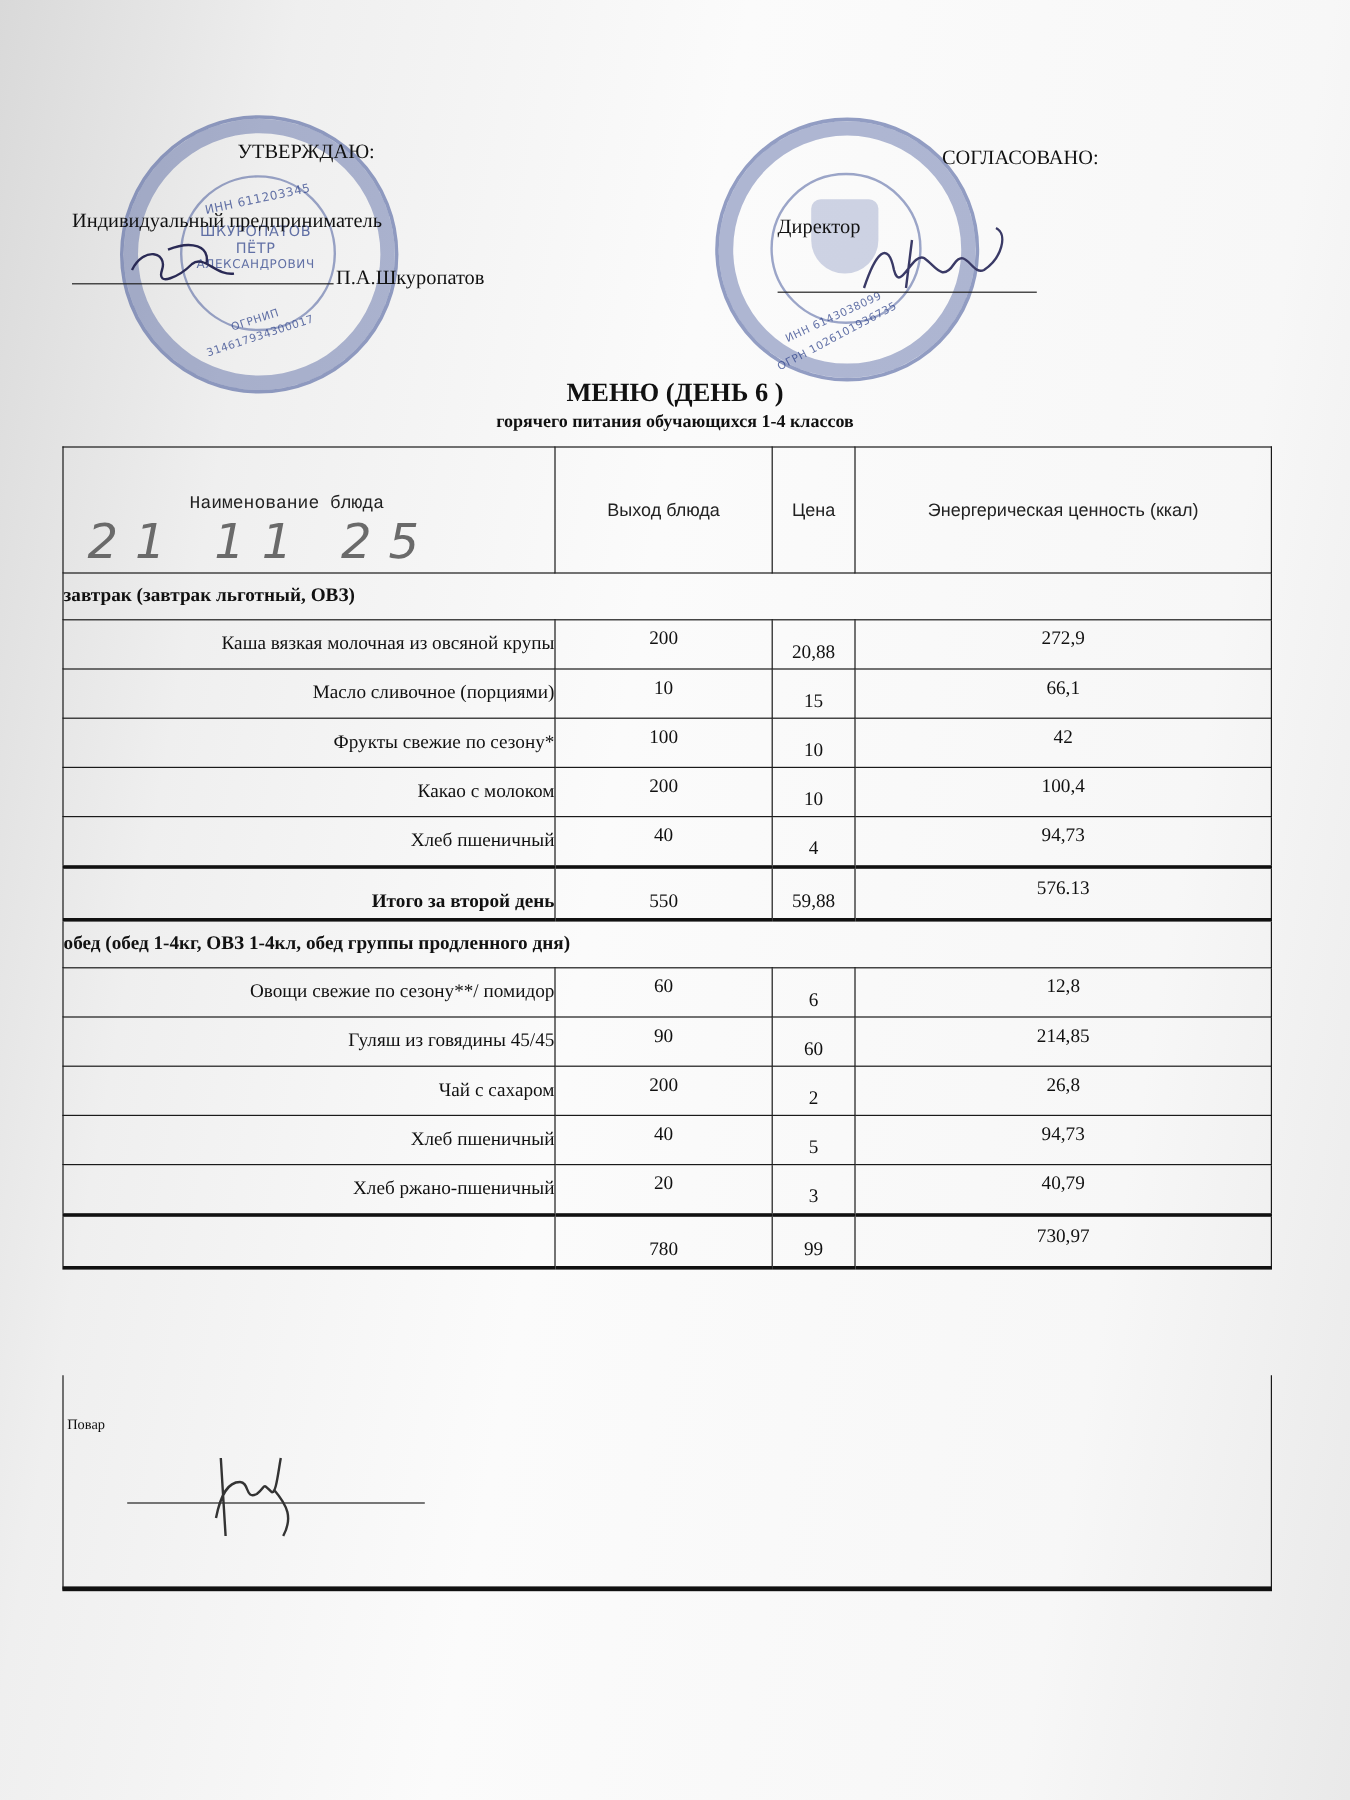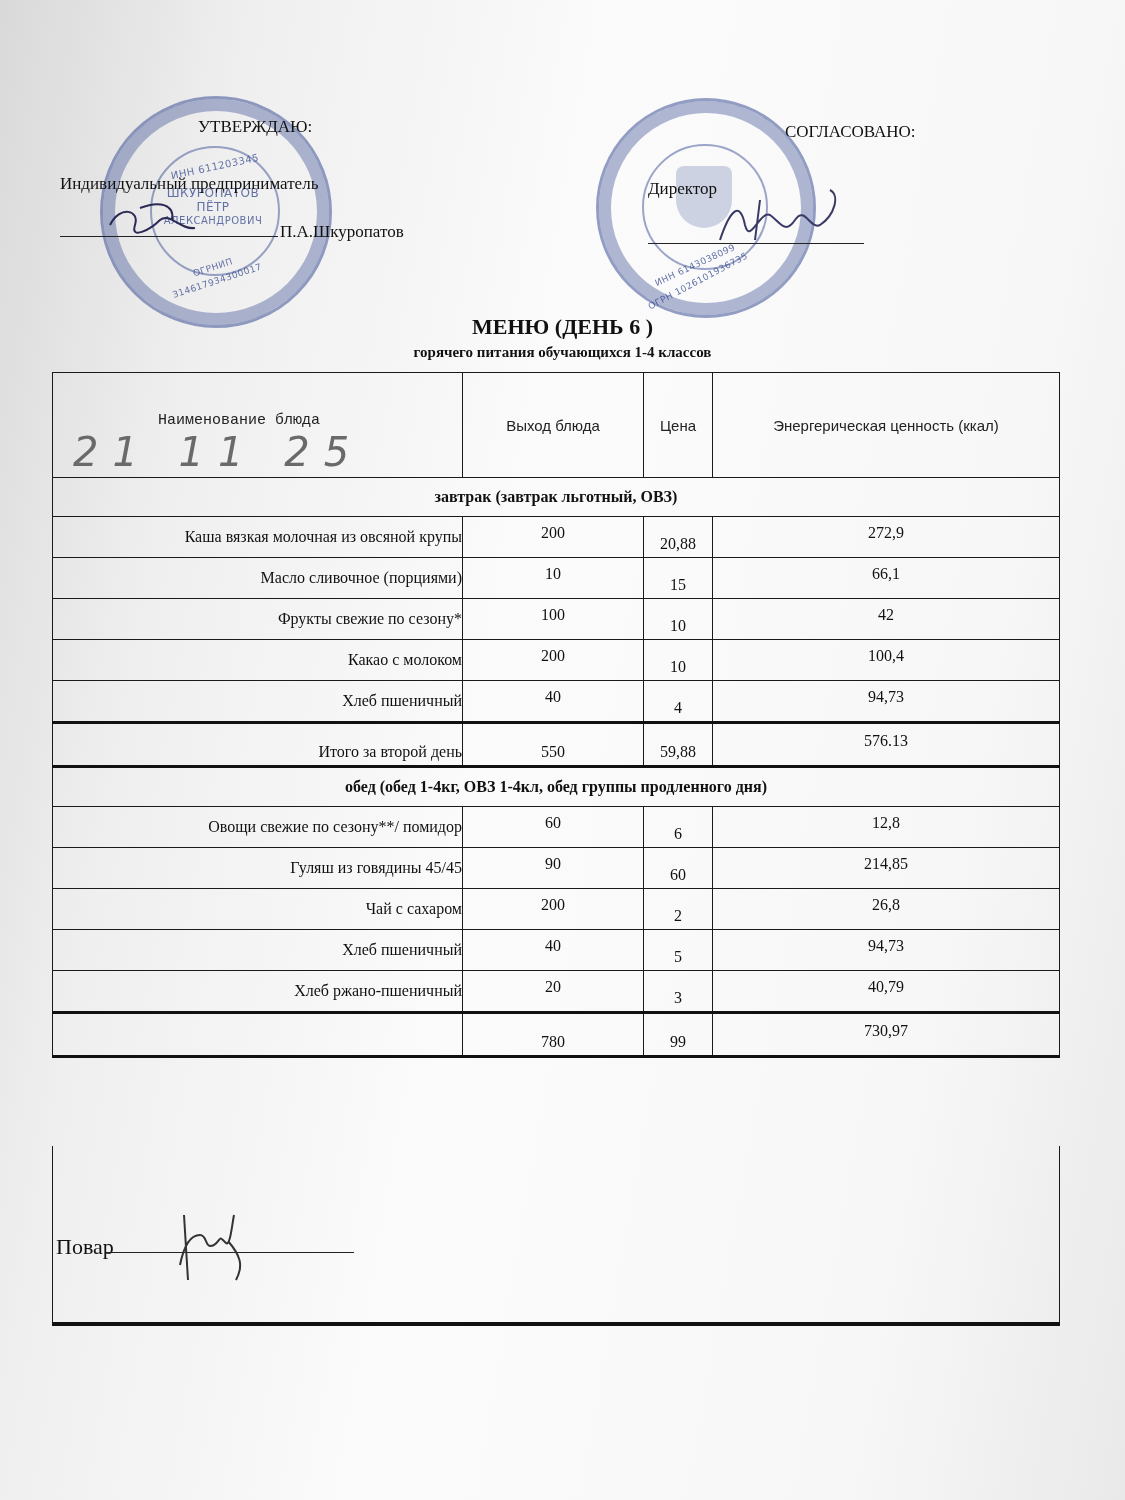--- a/index.html
+++ b/index.html
@@ -34,7 +34,7 @@
   .c-price { width: 68px; text-align: center; }
   .c-kcal { text-align: center; }
   tr.head td { height: 104px; font-weight: normal; font-family: "Liberation Sans", sans-serif; font-size: 15px; color: #222; }
-  tr.section td { height: 38px; text-align: center; font-weight: bold; font-size: 16px; border-left: 1.5px solid #1a1a1a; border-right: 1.5px solid #1a1a1a; }
+  tr.section td { height: 38px; font-weight: bold; font-size: 16px; border-left: 1.5px solid #1a1a1a; border-right: 1.5px solid #1a1a1a; }
   tr.item td { height: 40px; }
   .v-top { display: block; margin-top: -8px; }
   .v-bot { display: block; margin-top: 14px; }

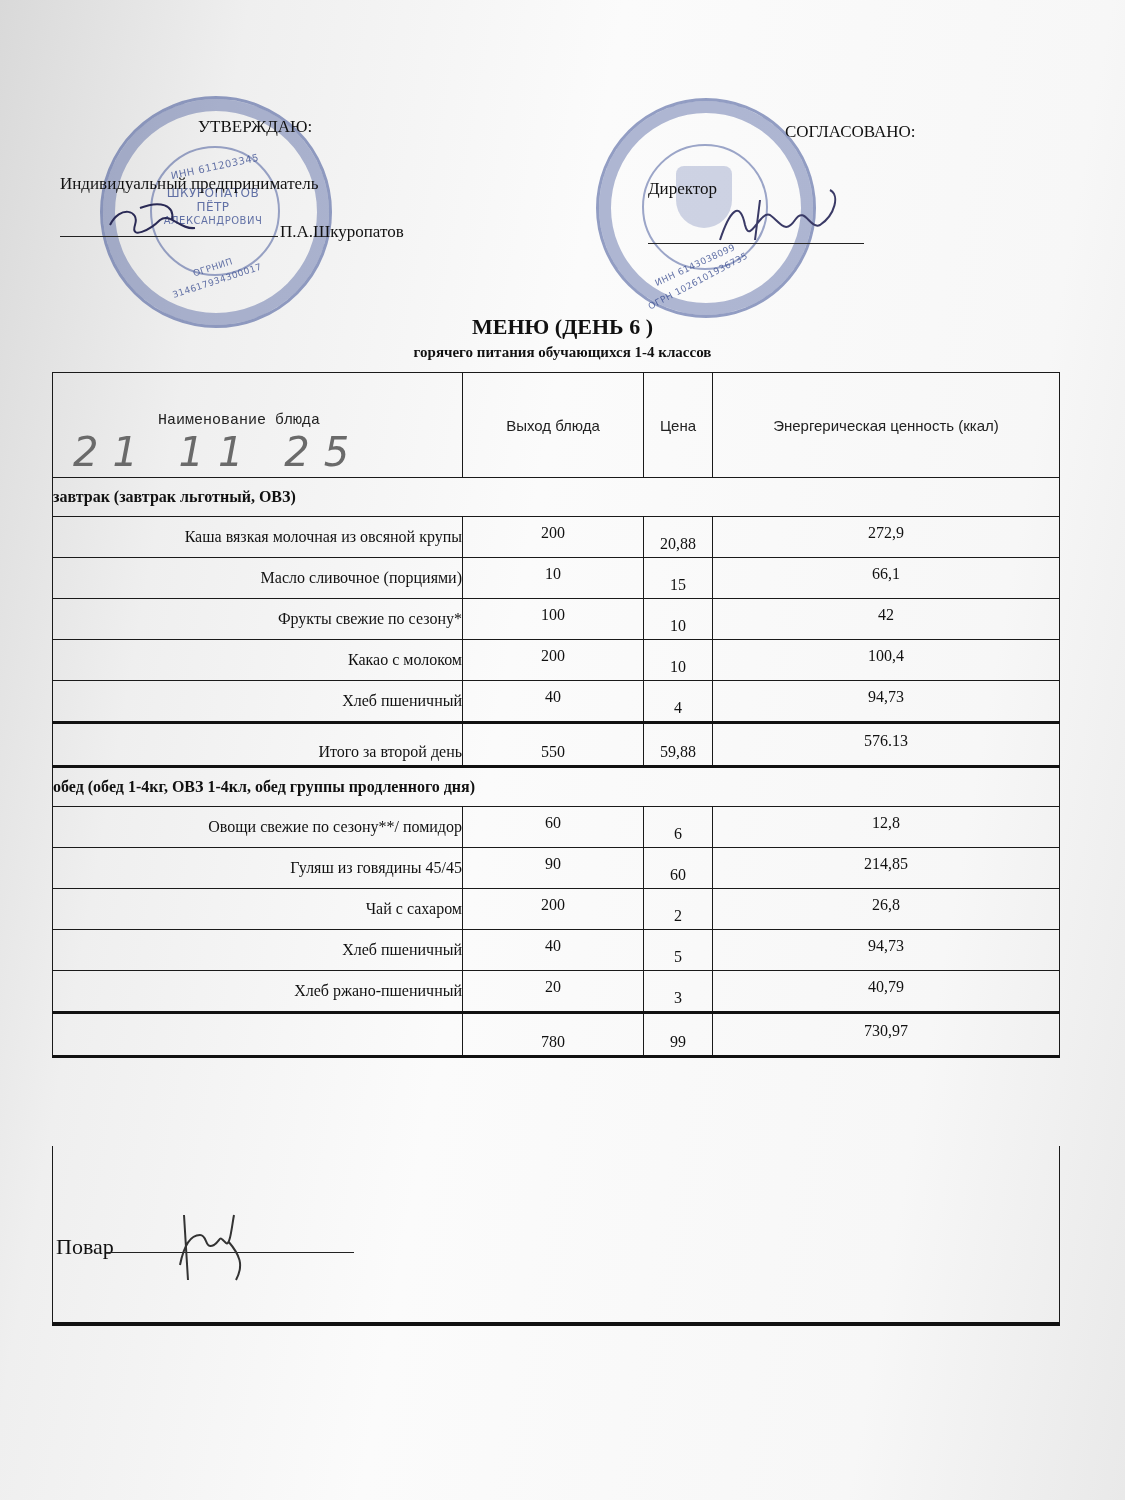--- a/index.html
+++ b/index.html
@@ -159,7 +159,7 @@
         </td>
       </tr>
       <tr class="item" style="height: 44px;">
-        <td class="c-name" style="border-top: 3px solid rgb(17, 17, 17); border-bottom: 3px solid rgb(17, 17, 17);">
+        <td class="c-name" style="border-top: 3px solid rgb(17, 17, 17); border-bottom: 3px solid rgb(17, 17, 17); font-weight: bold;">
           <span class="v-bot">Итого за второй день</span>
         </td>
         <td class="c-out" style="border-top: 3px solid rgb(17, 17, 17); border-bottom: 3px solid rgb(17, 17, 17);">

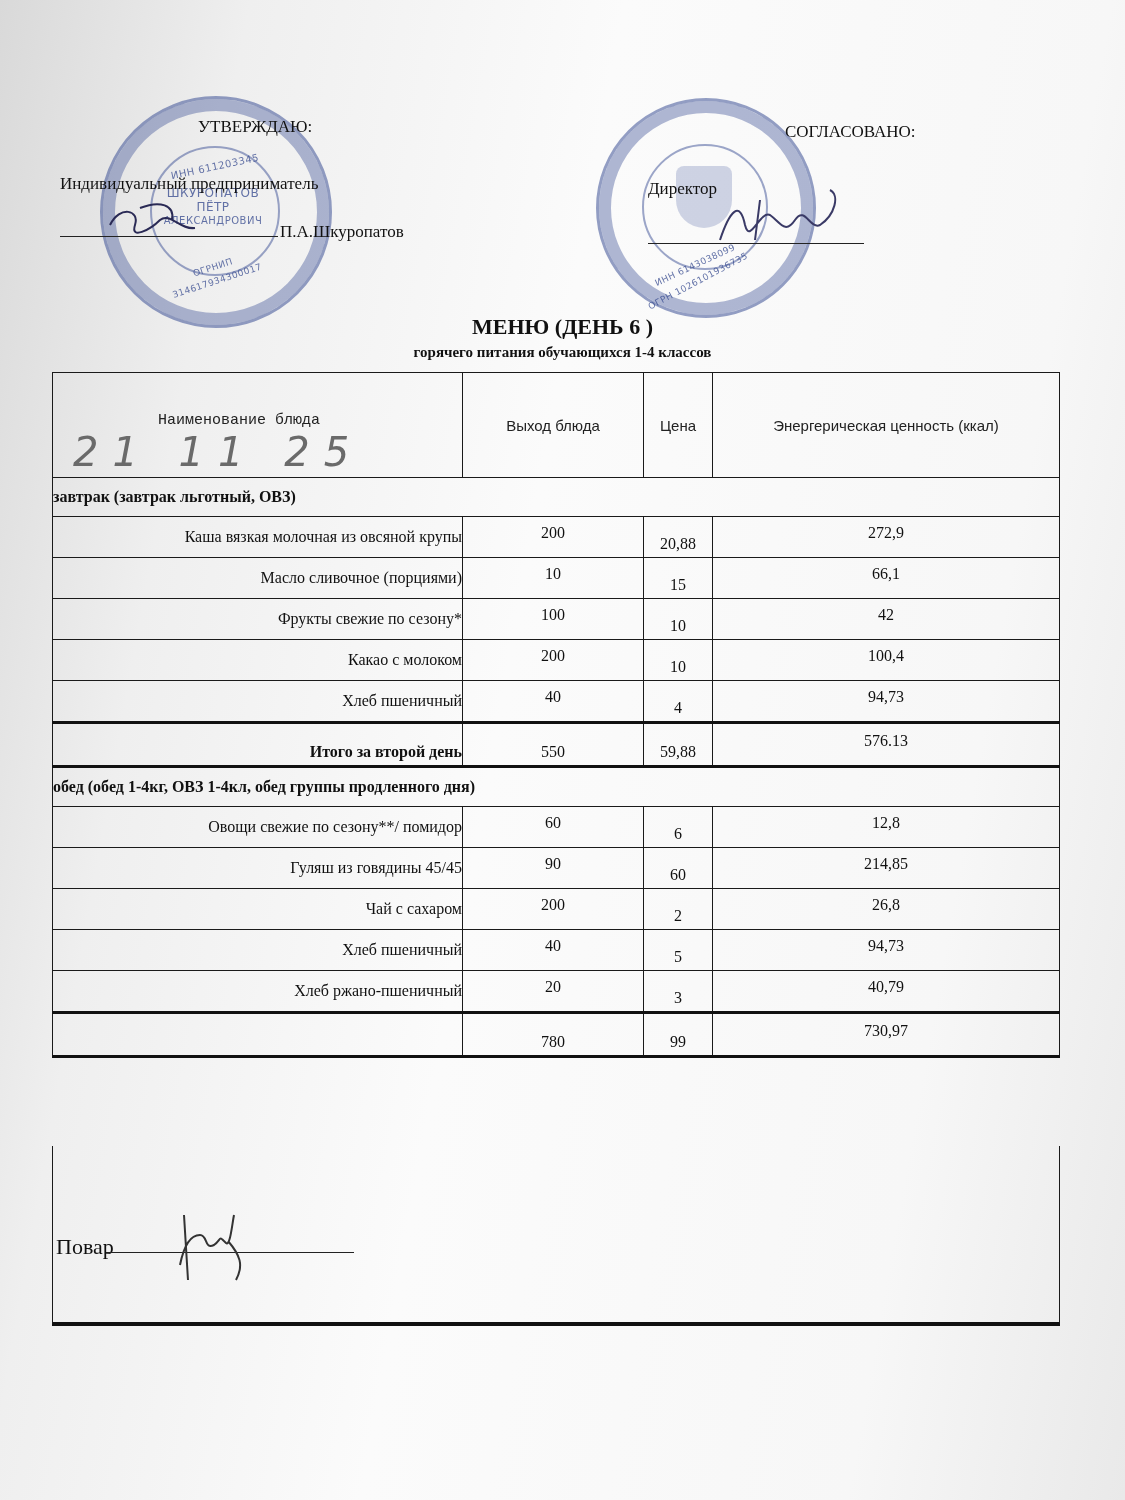--- a/index.html
+++ b/index.html
@@ -258,7 +258,7 @@
 </table>
 
 <div class="bottom-box"></div>
-<div class="abs" style="left:56px; top:1234px; font-size:22px;">Повар</div>
+<div class="abs" style="left:56px; top:1180px; font-size:12px;">Повар</div>
 <div class="sigline" style="left:106px; top:1252px; width:248px;"></div>
 <svg class="abs" style="left:170px; top:1205px;" width="110" height="80" viewBox="0 0 110 80">
   <path d="M14,10 L18,75 M10,60 C14,40 20,30 30,30 C38,30 34,45 44,40 C52,34 48,30 56,38 C60,42 62,20 64,10 M58,36 C70,50 74,60 66,75" stroke="#333" stroke-width="2" fill="none"></path>

